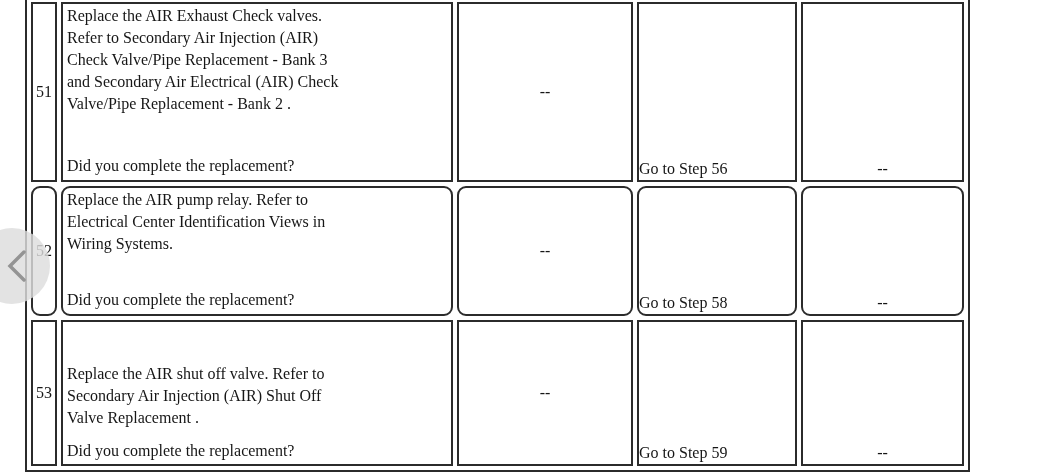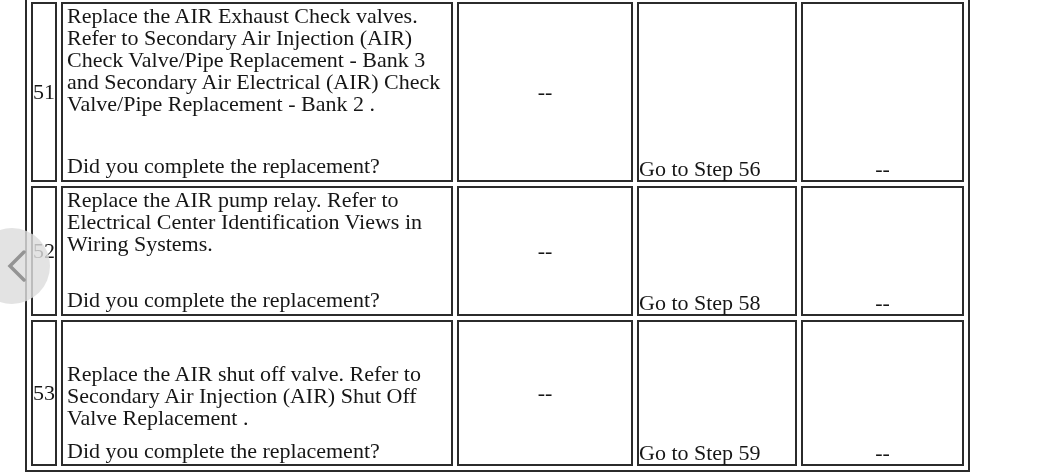--- a/index.html
+++ b/index.html
@@ -21,7 +21,7 @@
     border:2px solid #2b2b2b;
     box-sizing:border-box;
     background:#ffffff;
-    font-size:22px;
+    font-size:16px;
     line-height:22px;
     padding:0;
   }

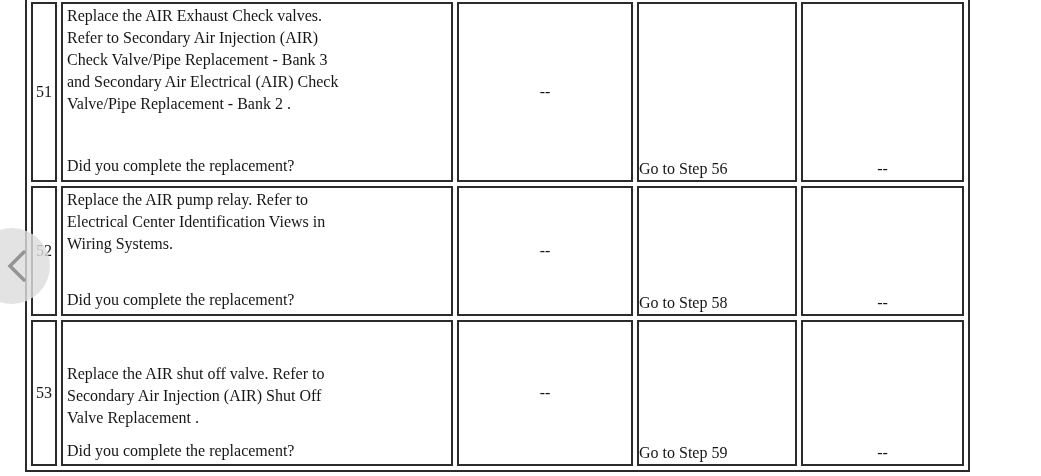--- a/index.html
+++ b/index.html
@@ -26,7 +26,7 @@
     padding:0;
   }
   tr.r1 td { height:180px; }
-  tr.r2 td { height:130px; }
+  tr.r2 td { height:130px;border-radius:9px; }
   tr.r3 td { height:107px; }
 
   td.c-step  { width:26px;  text-align:center; vertical-align:middle; }

